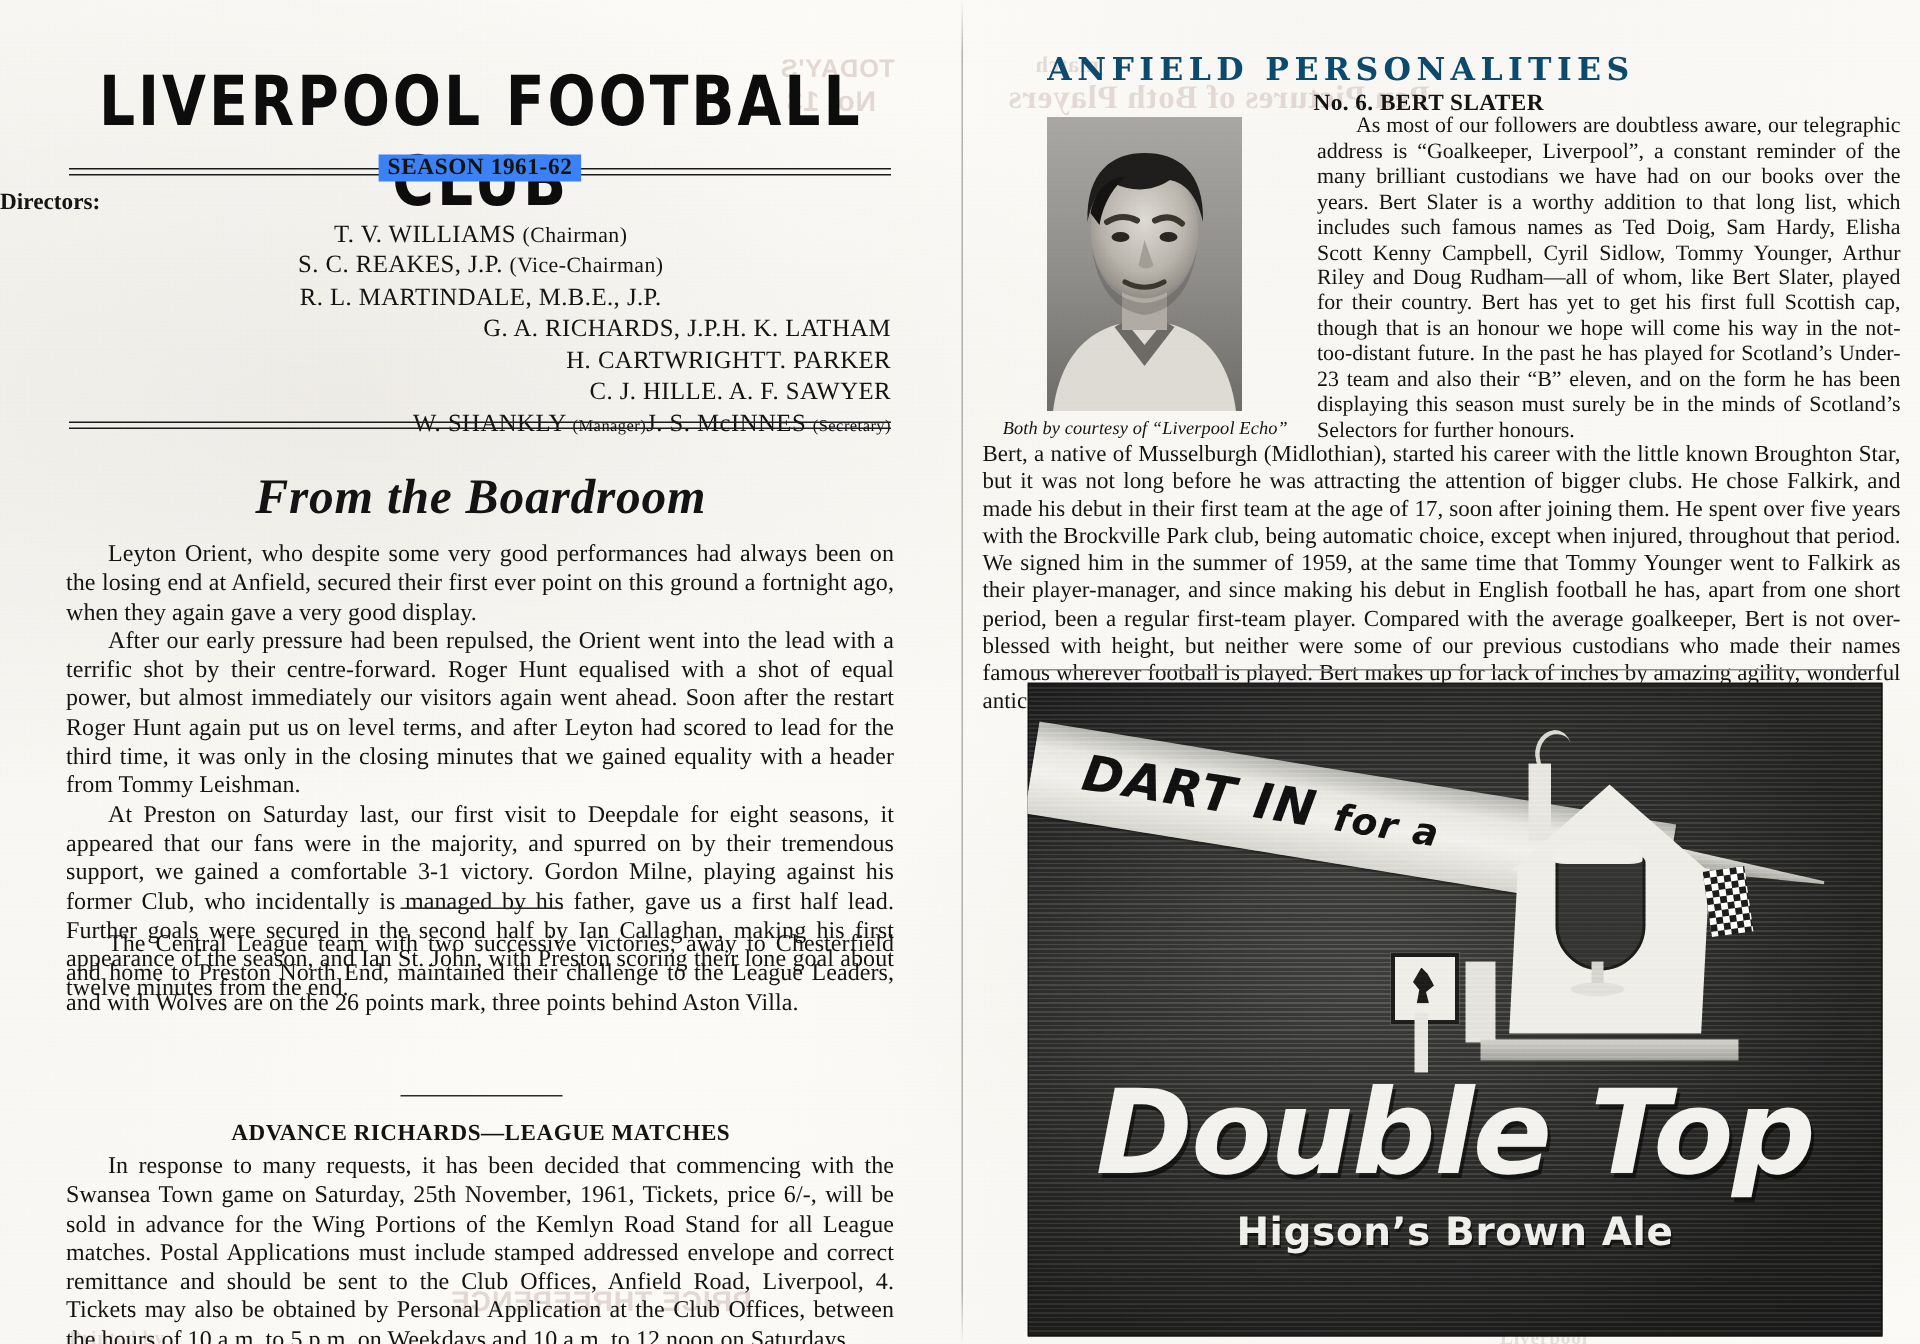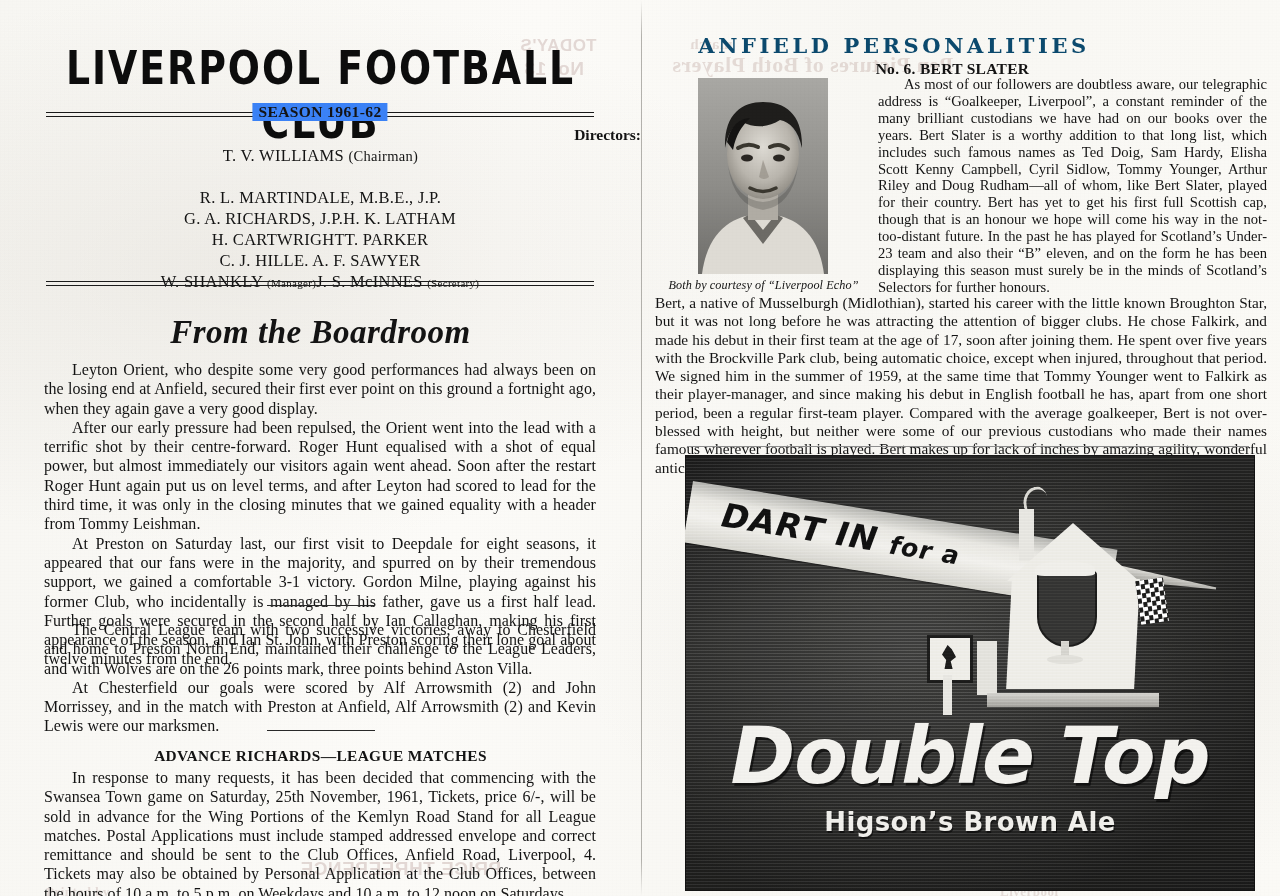--- a/index.html
+++ b/index.html
@@ -111,7 +111,7 @@
   .directors-label {
     position: absolute;
     top: 110px; left: 0; width: 641px;
-    text-align: right;
+    text-align: left;
     font-weight: bold;
     font-size: 15.5px;
   }

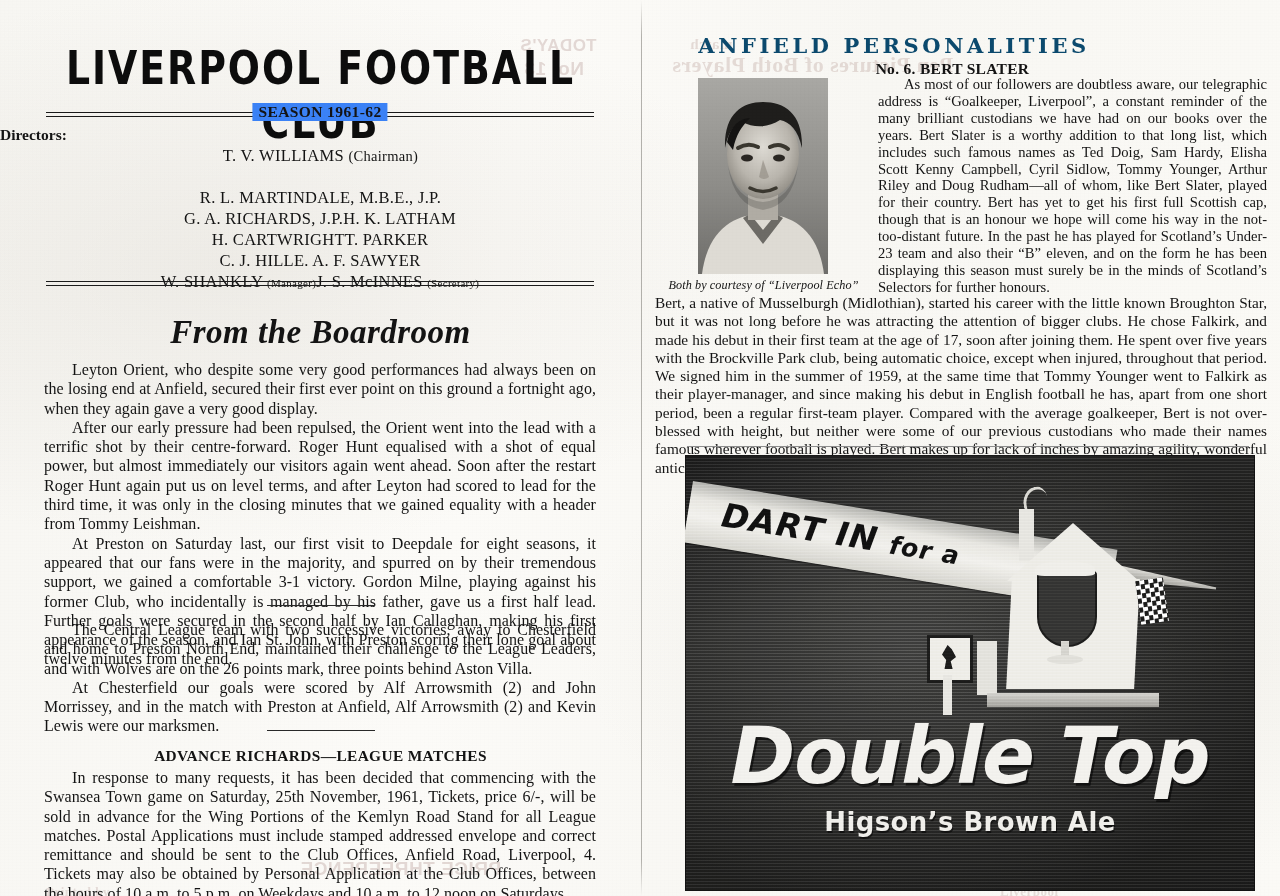--- a/index.html
+++ b/index.html
@@ -493,6 +493,10 @@
     <div class="dir-centered dir-r1">
       <span>T. V. WILLIAMS</span>
       <span class="sm">(Chairman)</span>
+    </div>
+    <div class="dir-centered dir-r2">
+      <span>S. C. REAKES, J.P.</span>
+      <span class="sm">(Vice-Chairman)</span>
     </div>
     <div class="dir-centered dir-r3">
       <span>R. L. MARTINDALE, M.B.E., J.P.</span>

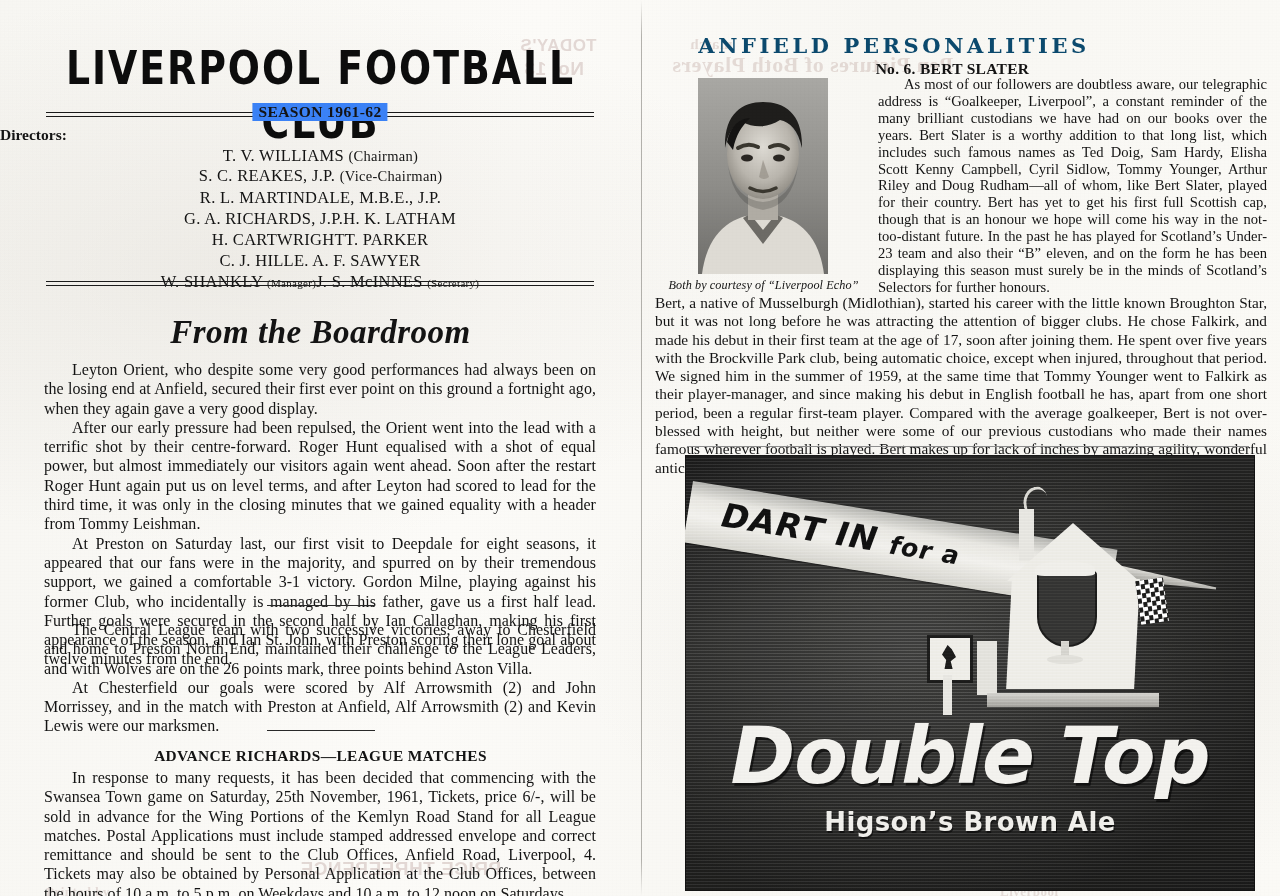--- a/index.html
+++ b/index.html
@@ -135,7 +135,7 @@
   }
   .dir-row {
     display: flex;
-    justify-content: center;
+    justify-content: flex-end;
     align-items: baseline;
     height: 21px;
   }

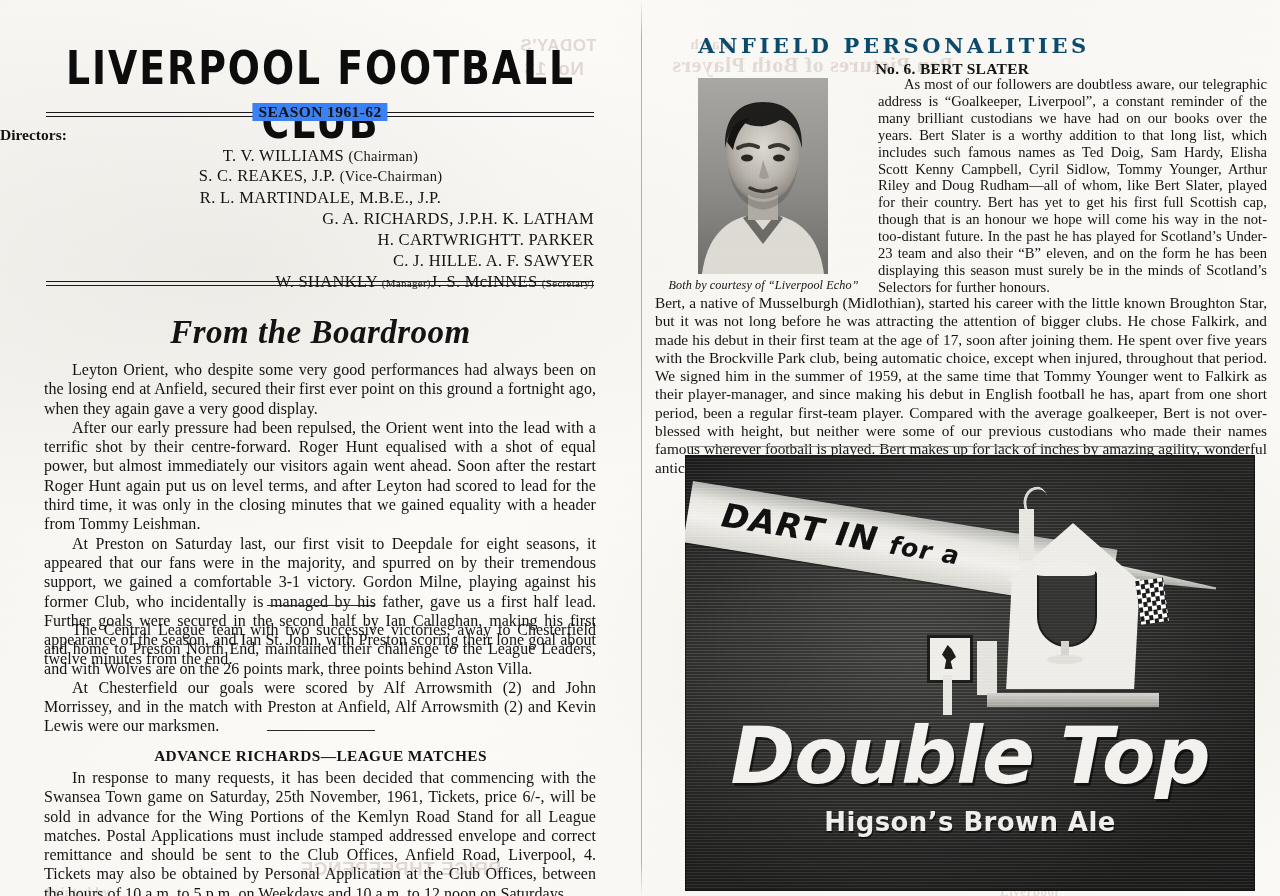--- a/index.html
+++ b/index.html
@@ -538,7 +538,6 @@
 
     <div class="body-col bc2">
       <p>The Central League team with two successive victories, away to Chesterfield and home to Preston North End, maintained their challenge to the League Leaders, and with Wolves are on the 26 points mark, three points behind Aston Villa.</p>
-      <p>At Chesterfield our goals were scored by Alf Arrowsmith (2) and John Morrissey, and in the match with Preston at Anfield, Alf Arrowsmith (2) and Kevin Lewis were our marksmen.</p>
     </div>
 
     <div class="short-rule sr2"></div>

